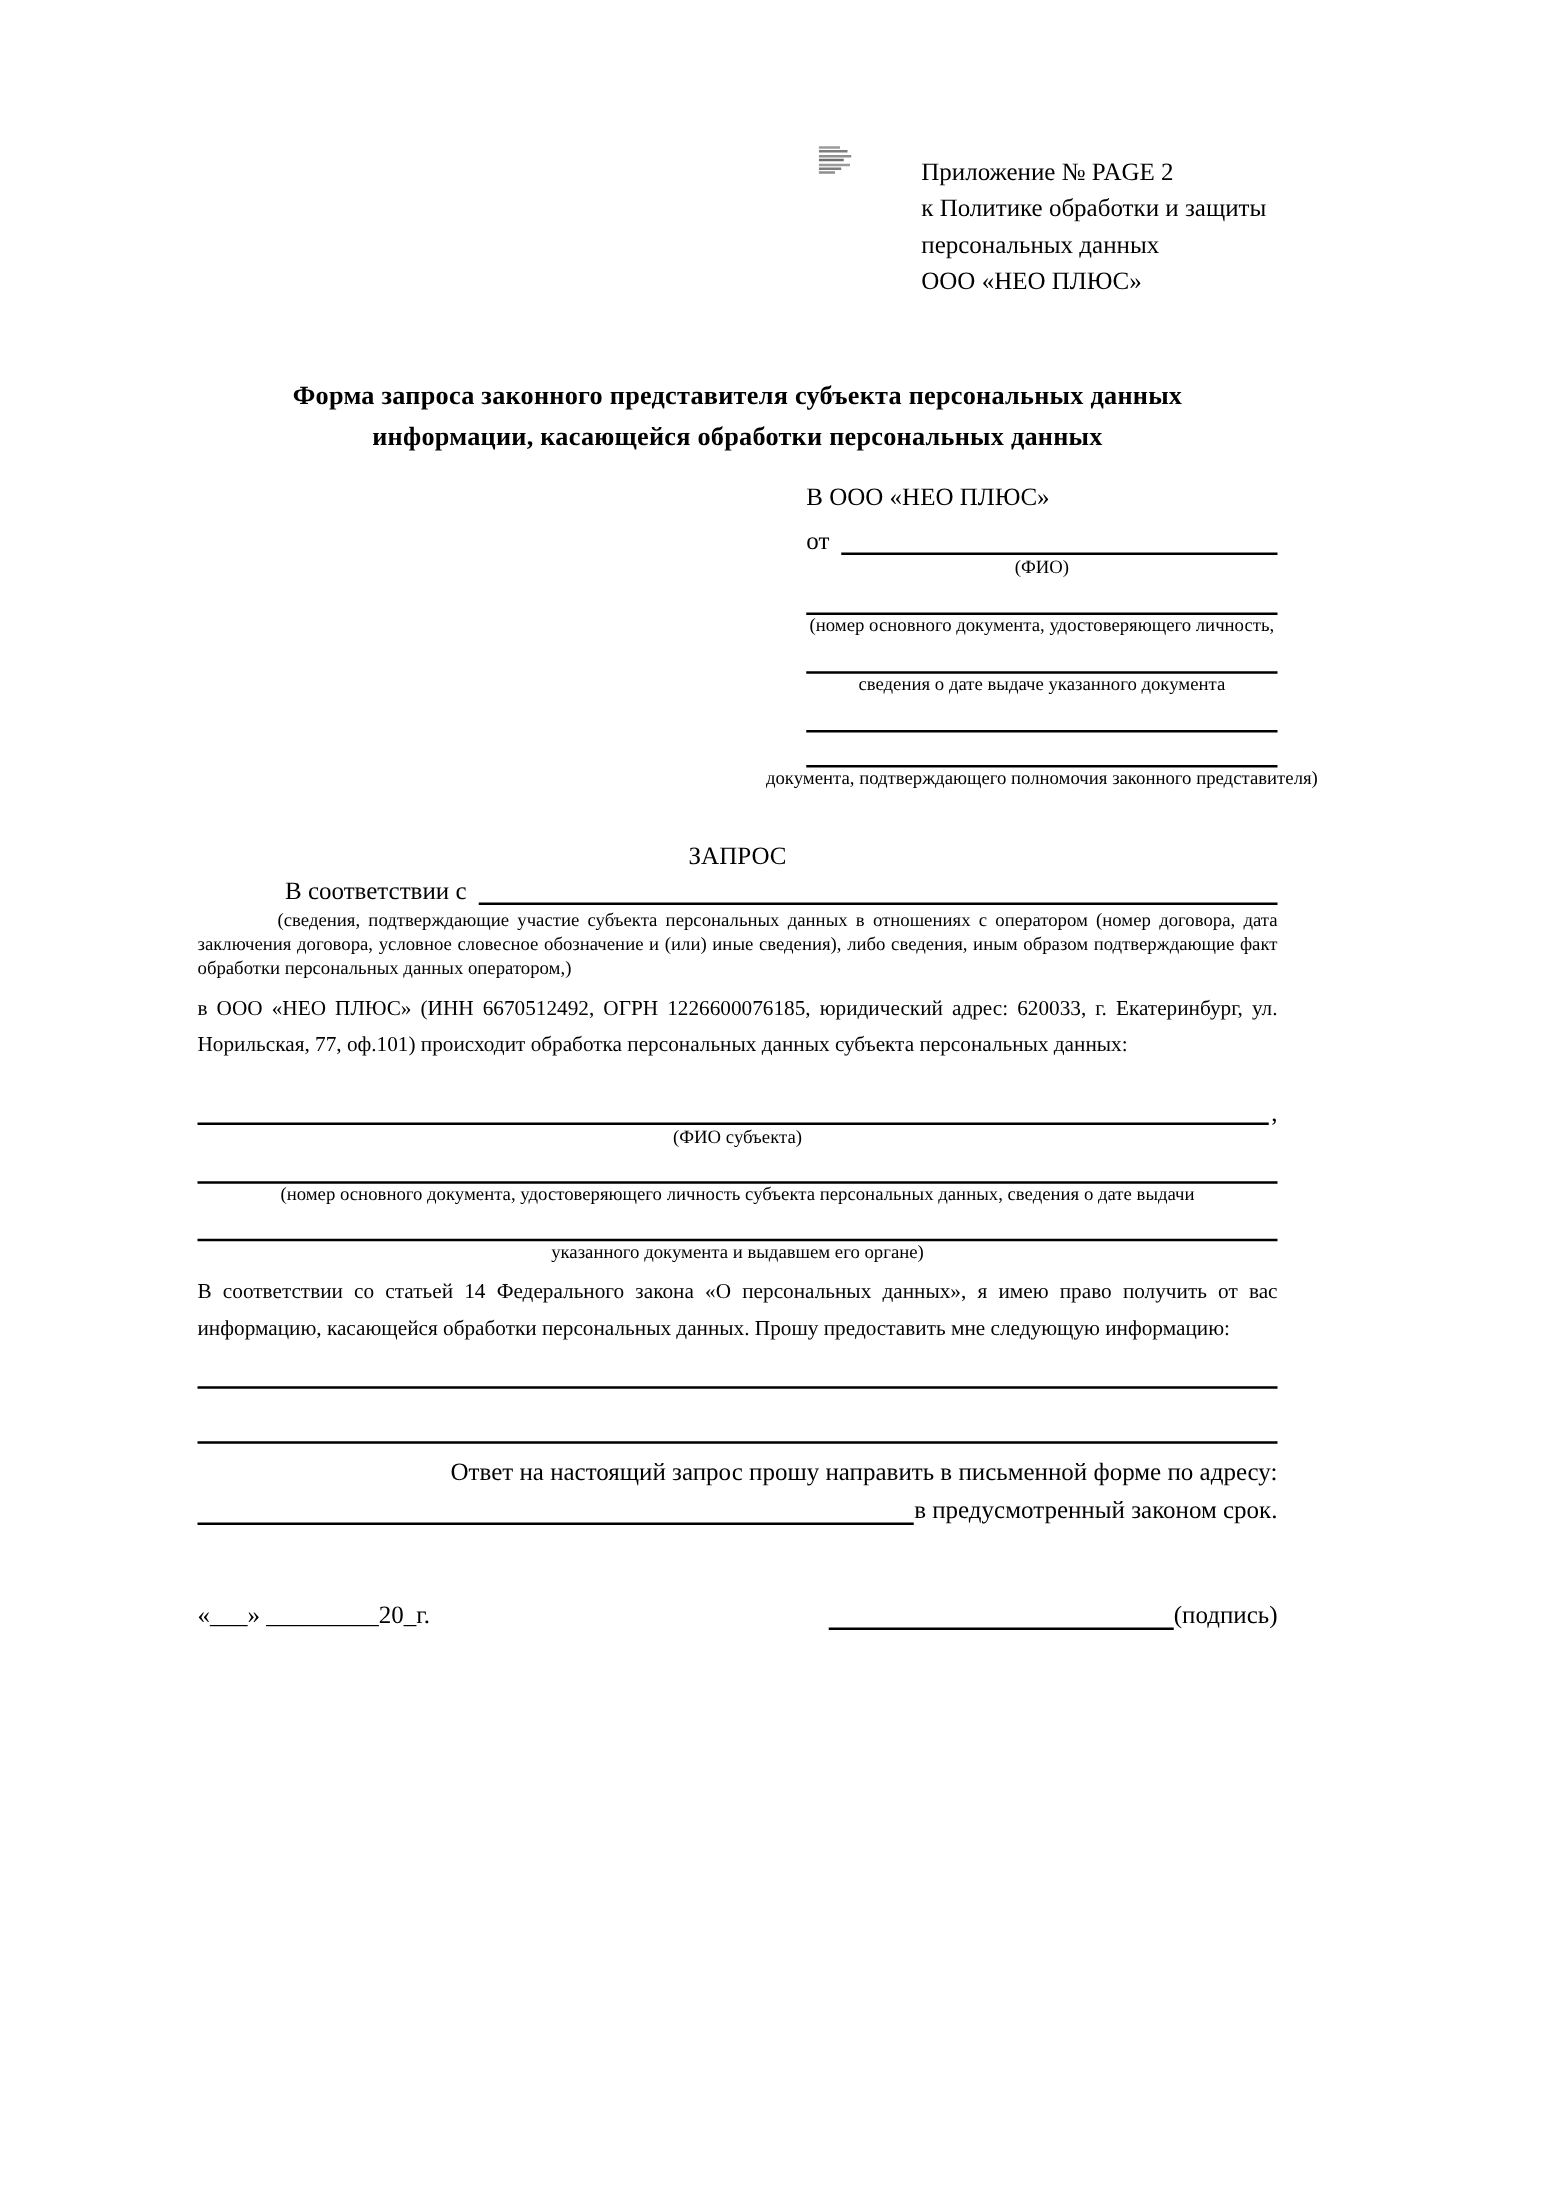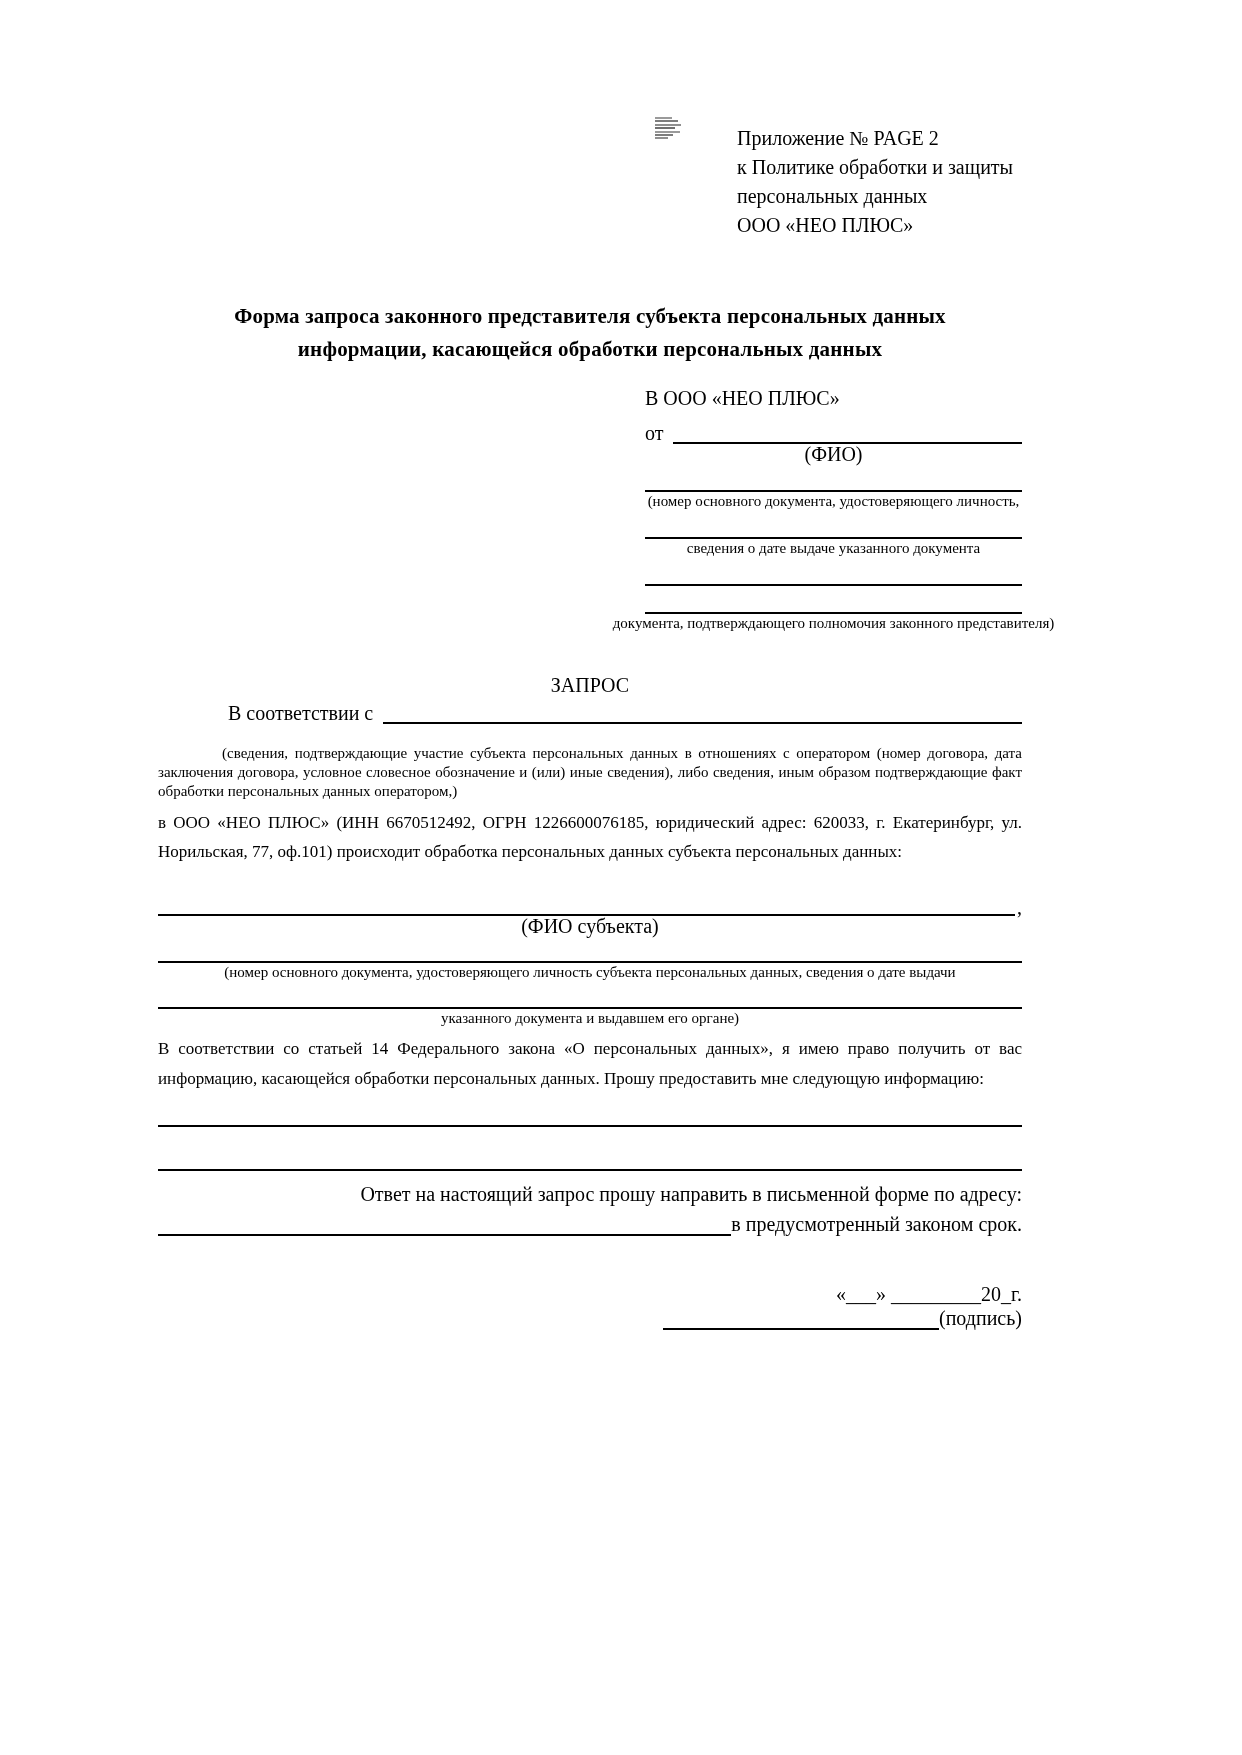--- a/index.html
+++ b/index.html
@@ -27,7 +27,7 @@
   .from-row { display: flex; align-items: flex-end; margin-top: 10px; height: 24px; }
   .from-label { margin-right: 10px; line-height: 22px; }
   .blank { flex: 1; border-bottom: 2px solid #000; }
-  .cap { text-align: center; font-size: 20px; line-height: 20px; white-space: nowrap; }
+  .cap { text-align: center; font-size: 15px; line-height: 20px; white-space: nowrap; }
   .cap-sm { text-align: center; font-size: 15px; line-height: 19px; white-space: nowrap; }
   .addr .cap-sm { margin-left: -60px; margin-right: -60px; }
   .field { border-bottom: 2px solid #000; height: 27px; }

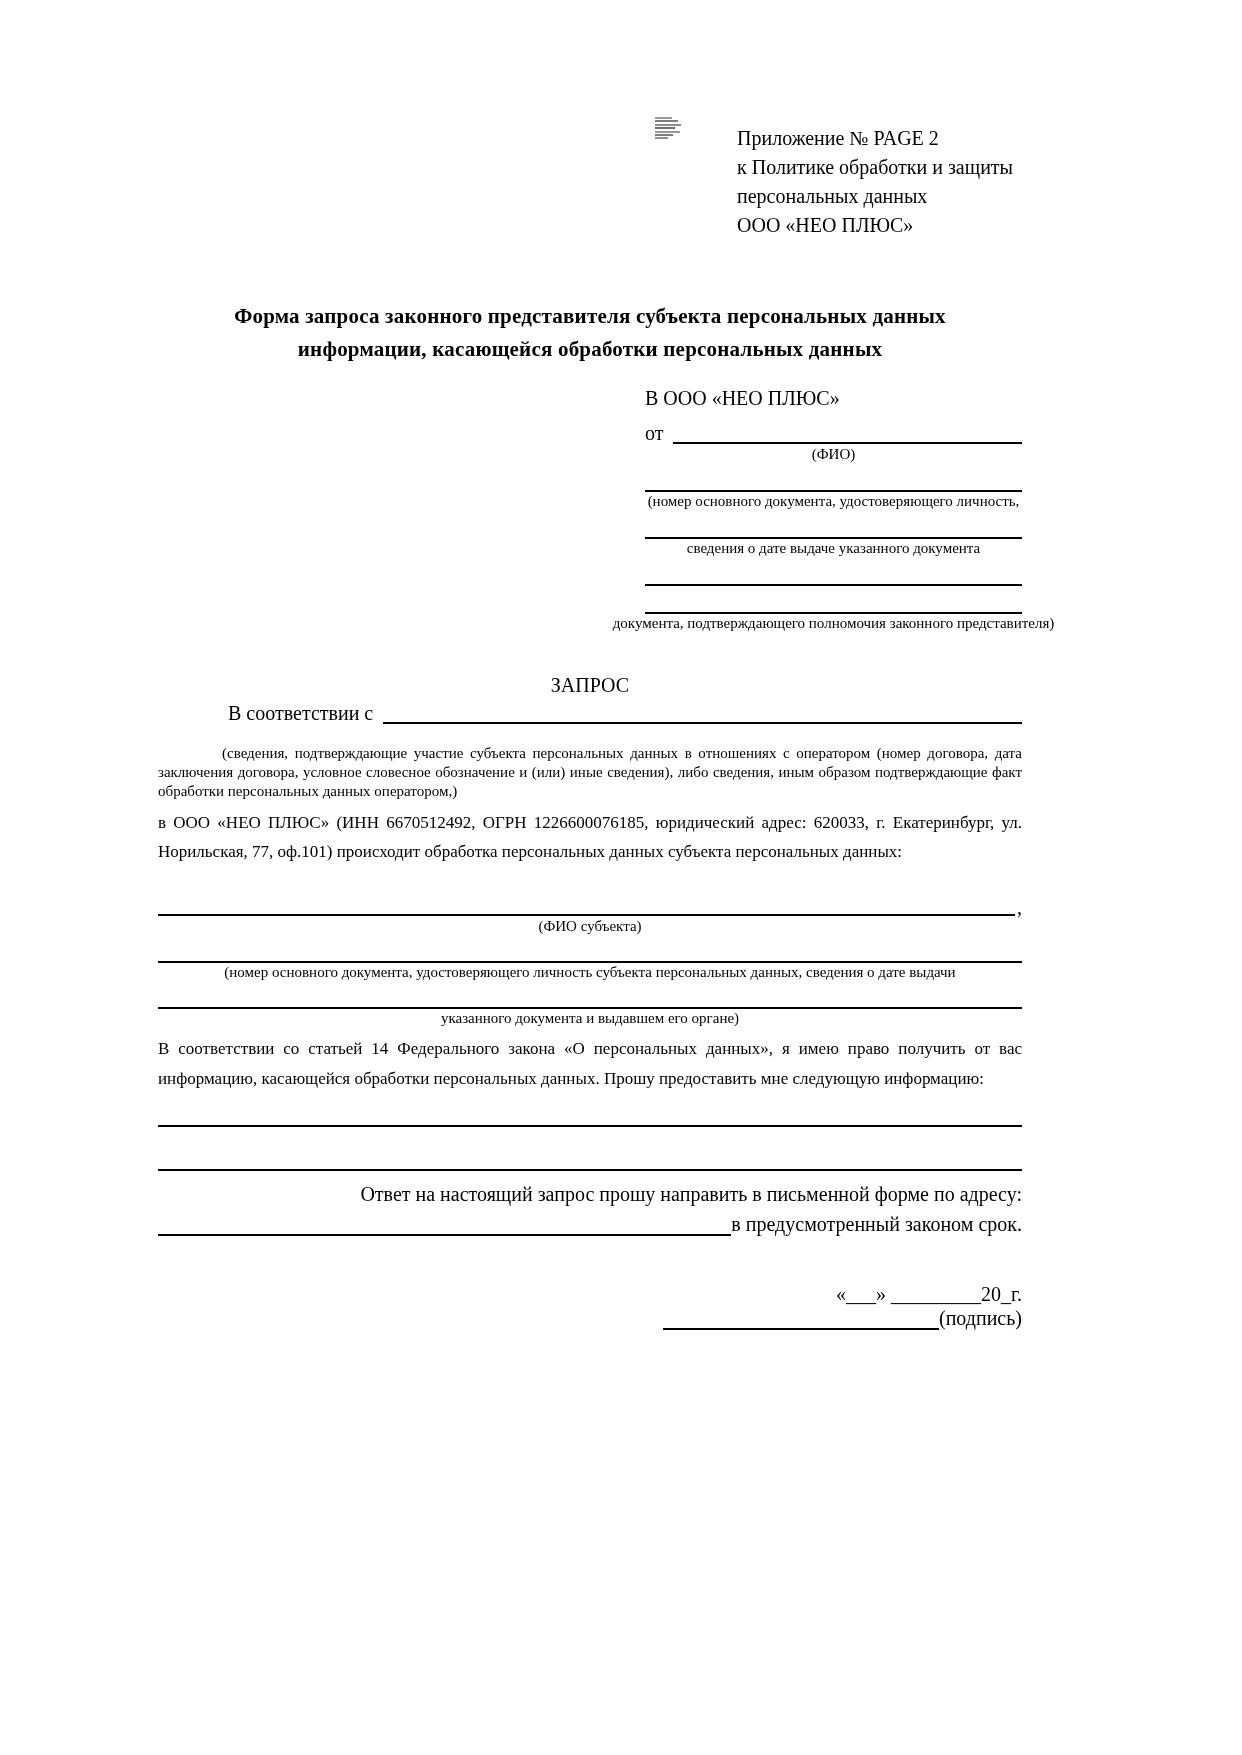--- a/index.html
+++ b/index.html
@@ -35,7 +35,7 @@
   .zapros { text-align: center; margin-top: 40px; line-height: 24px; }
   .accord-row { display: flex; align-items: flex-end; margin-top: 3px; height: 24px; text-align: right; }
   .accord-label { padding-left: 70px; margin-right: 10px; line-height: 22px; }
-  .small-print { margin-top: 20px; font-size: 15px; line-height: 19px; text-align: justify; text-indent: 64px; }
+  .small-print { margin-top: 4px; font-size: 15px; line-height: 19px; text-align: justify; text-indent: 64px; }
   .par { font-size: 17px; line-height: 29px; text-align: justify; }
   .operator-par { margin-top: 7px; }
   .comma-row { display: flex; align-items: flex-end; margin-top: 24px; height: 26px; }

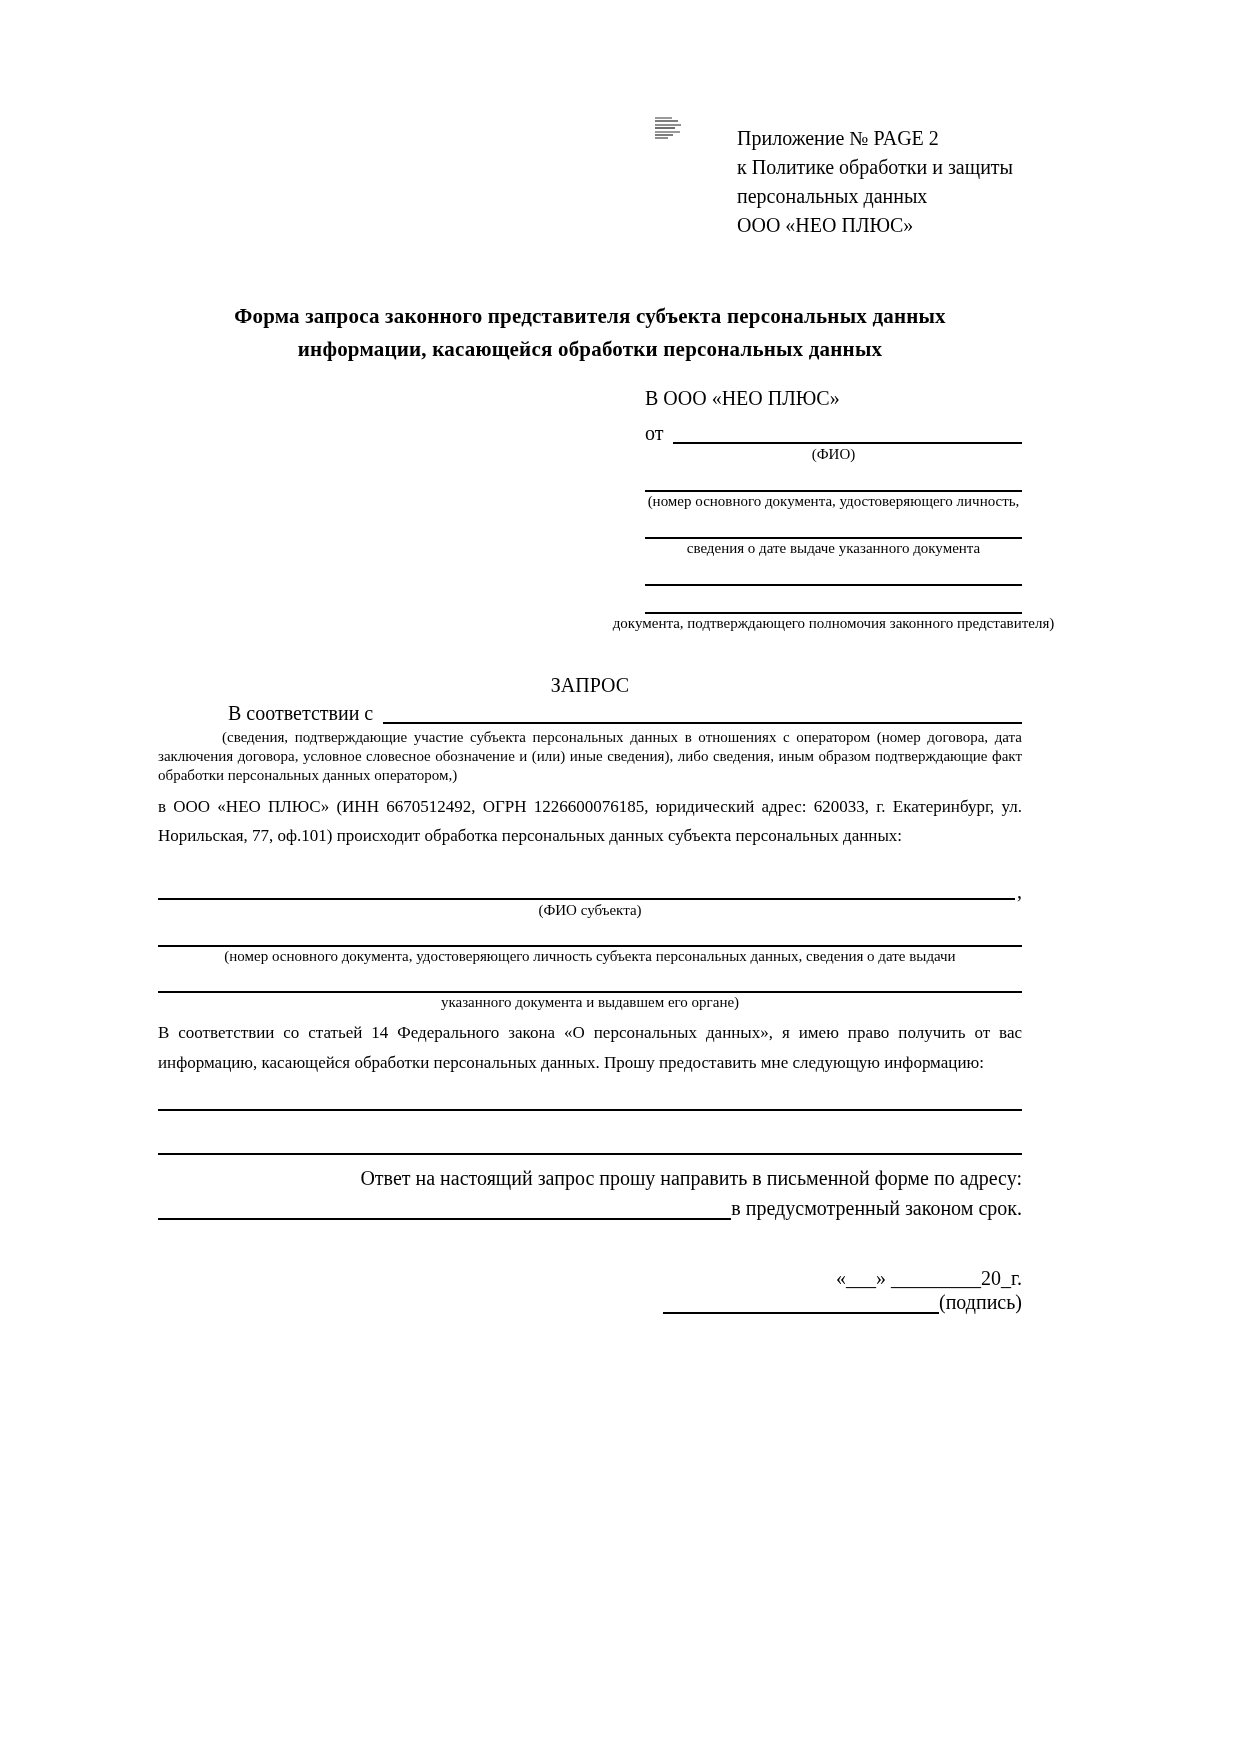--- a/index.html
+++ b/index.html
@@ -47,7 +47,7 @@
   .answer1 { margin-top: 9px; text-align: right; line-height: 28px; }
   .answer2 { display: flex; align-items: flex-end; height: 28px; }
   .answer2 .suffix { white-space: nowrap; line-height: 24px; }
-  .bottom-row { display: flex; justify-content: space-between; align-items: flex-end; margin-top: 46px; height: 26px; flex-direction: column; }
+  .bottom-row { display: flex; justify-content: space-between; align-items: flex-end; margin-top: 58px; height: 26px; }
   .date-left { line-height: 24px; }
   .sig-group { display: flex; align-items: flex-end; }
   .sig-blank { width: 276px; border-bottom: 2px solid #000; height: 24px; }

